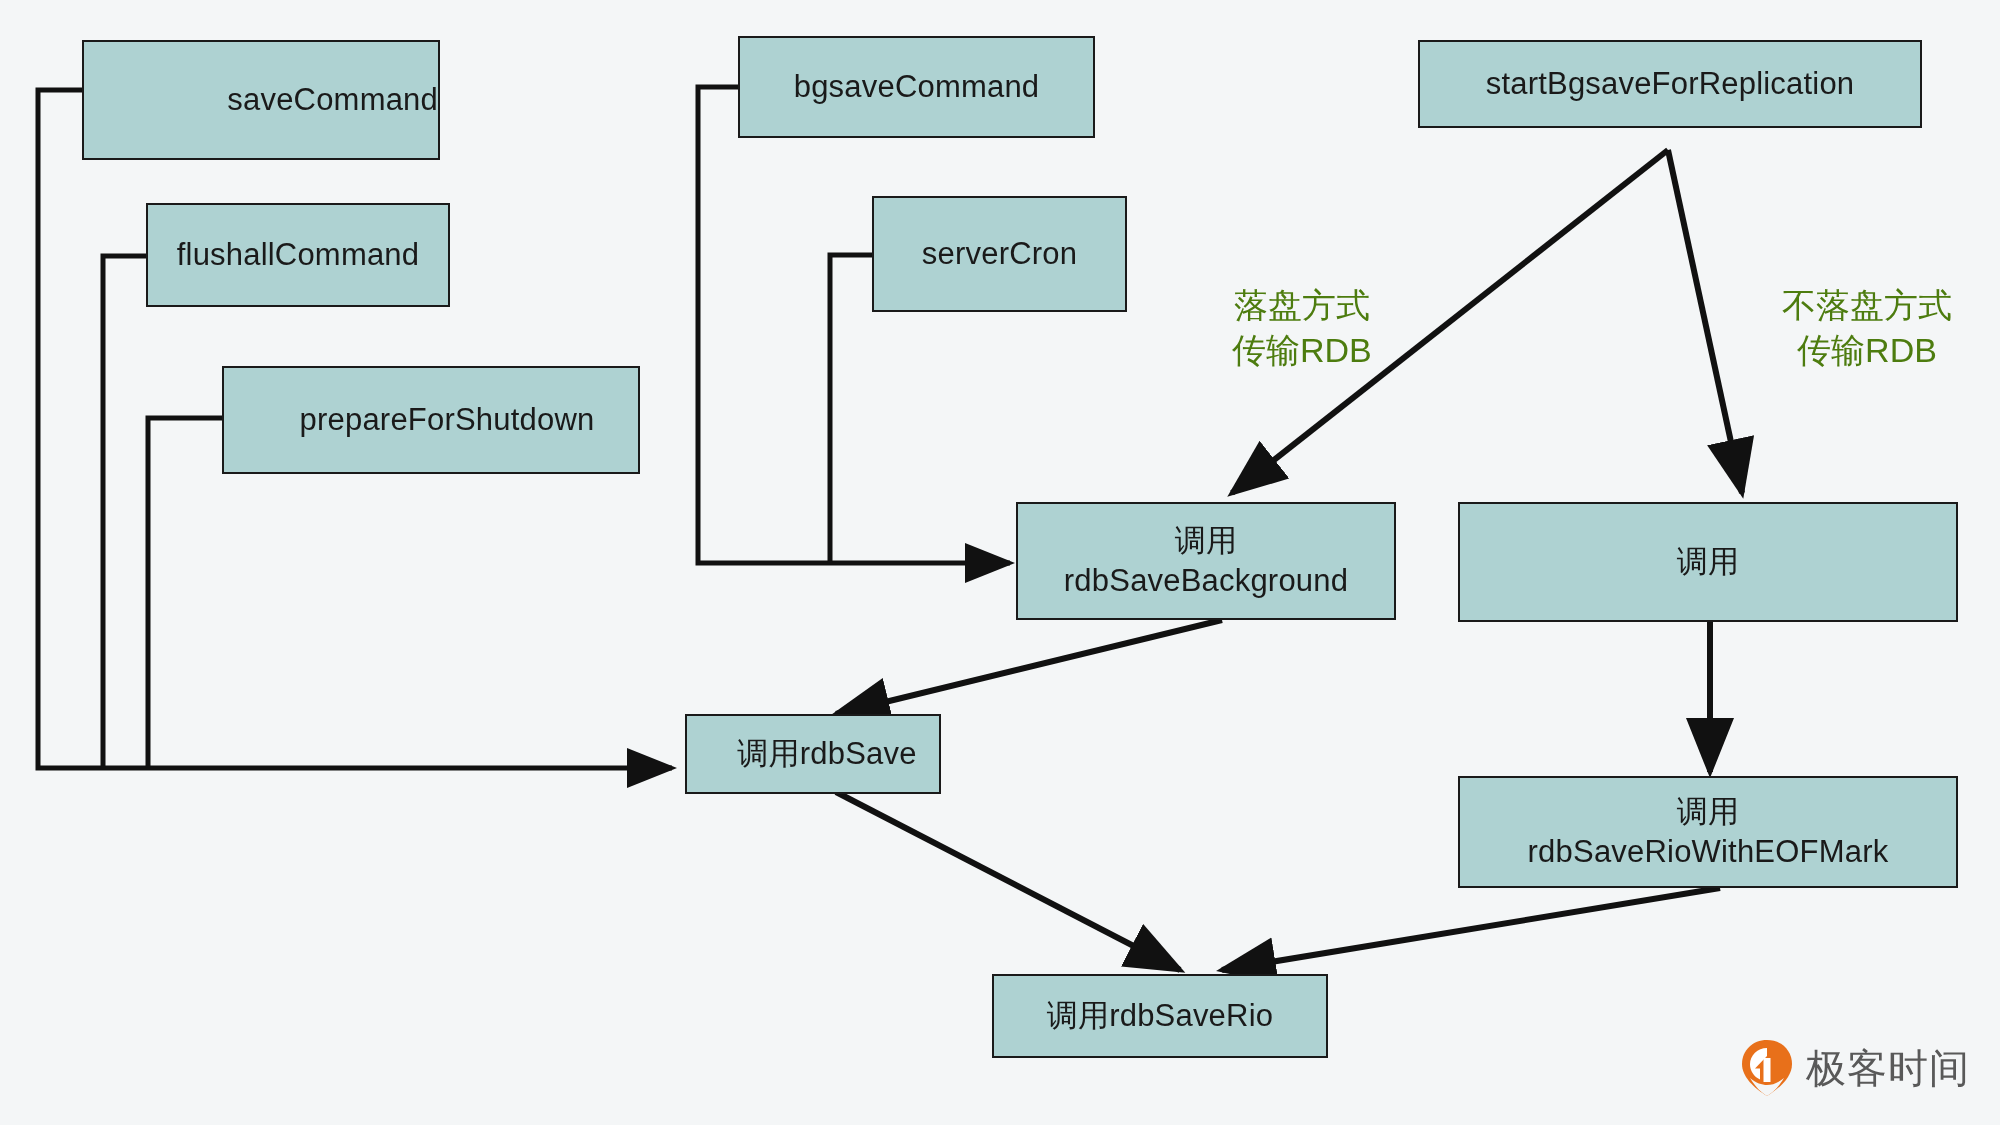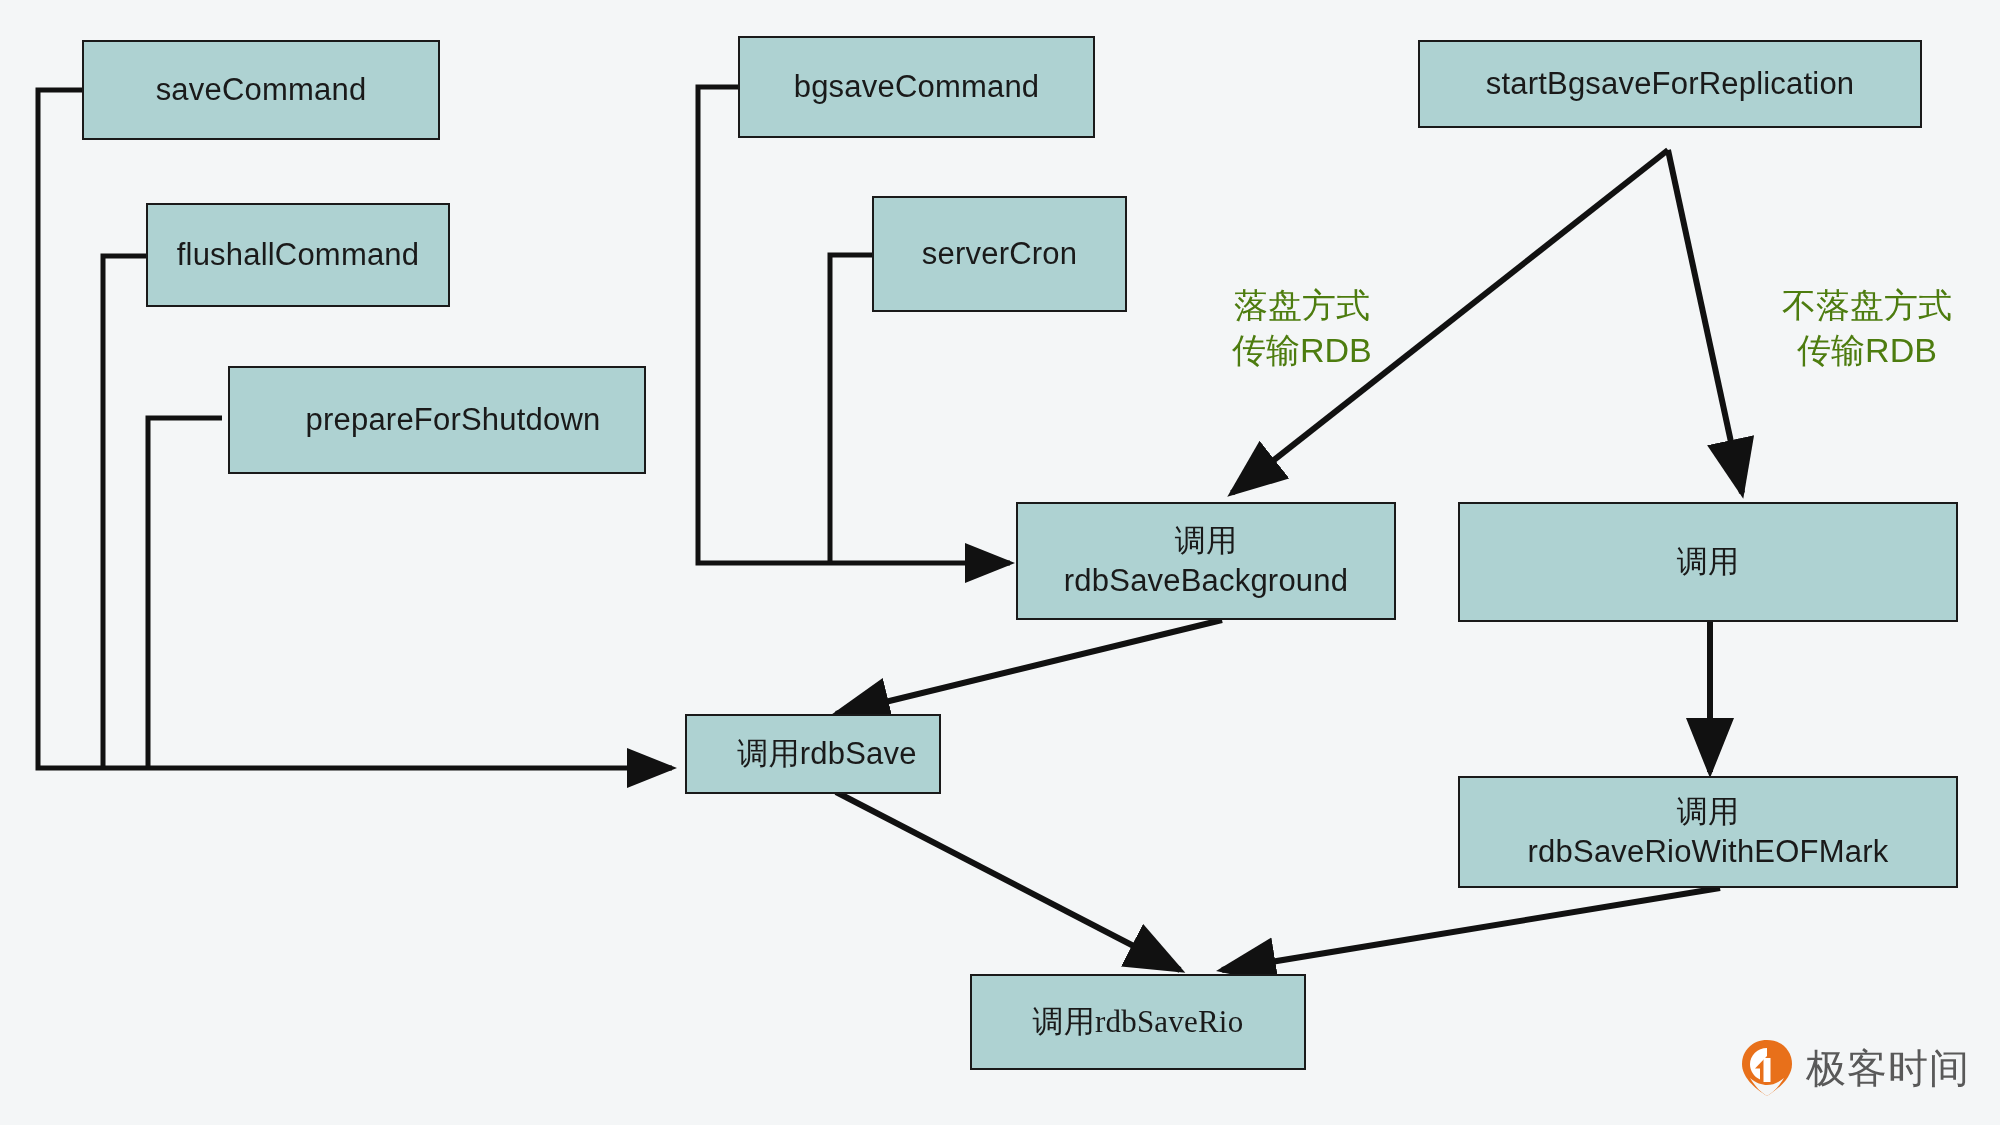--- a/index.html
+++ b/index.html
@@ -100,7 +100,7 @@
     <path d="M1720,888 L1222,970" fill="none" stroke="#111111" stroke-width="6" marker-end="url(#arrow)"></path>
   </svg>
 
-  <div class="node" style="left:82px; top:40px; width:358px; height:100px;">
+  <div class="node" style="left:82px; top:40px; width:358px; height:120px;align-items:flex-end;">
     <span>saveCommand</span>
   </div>
 

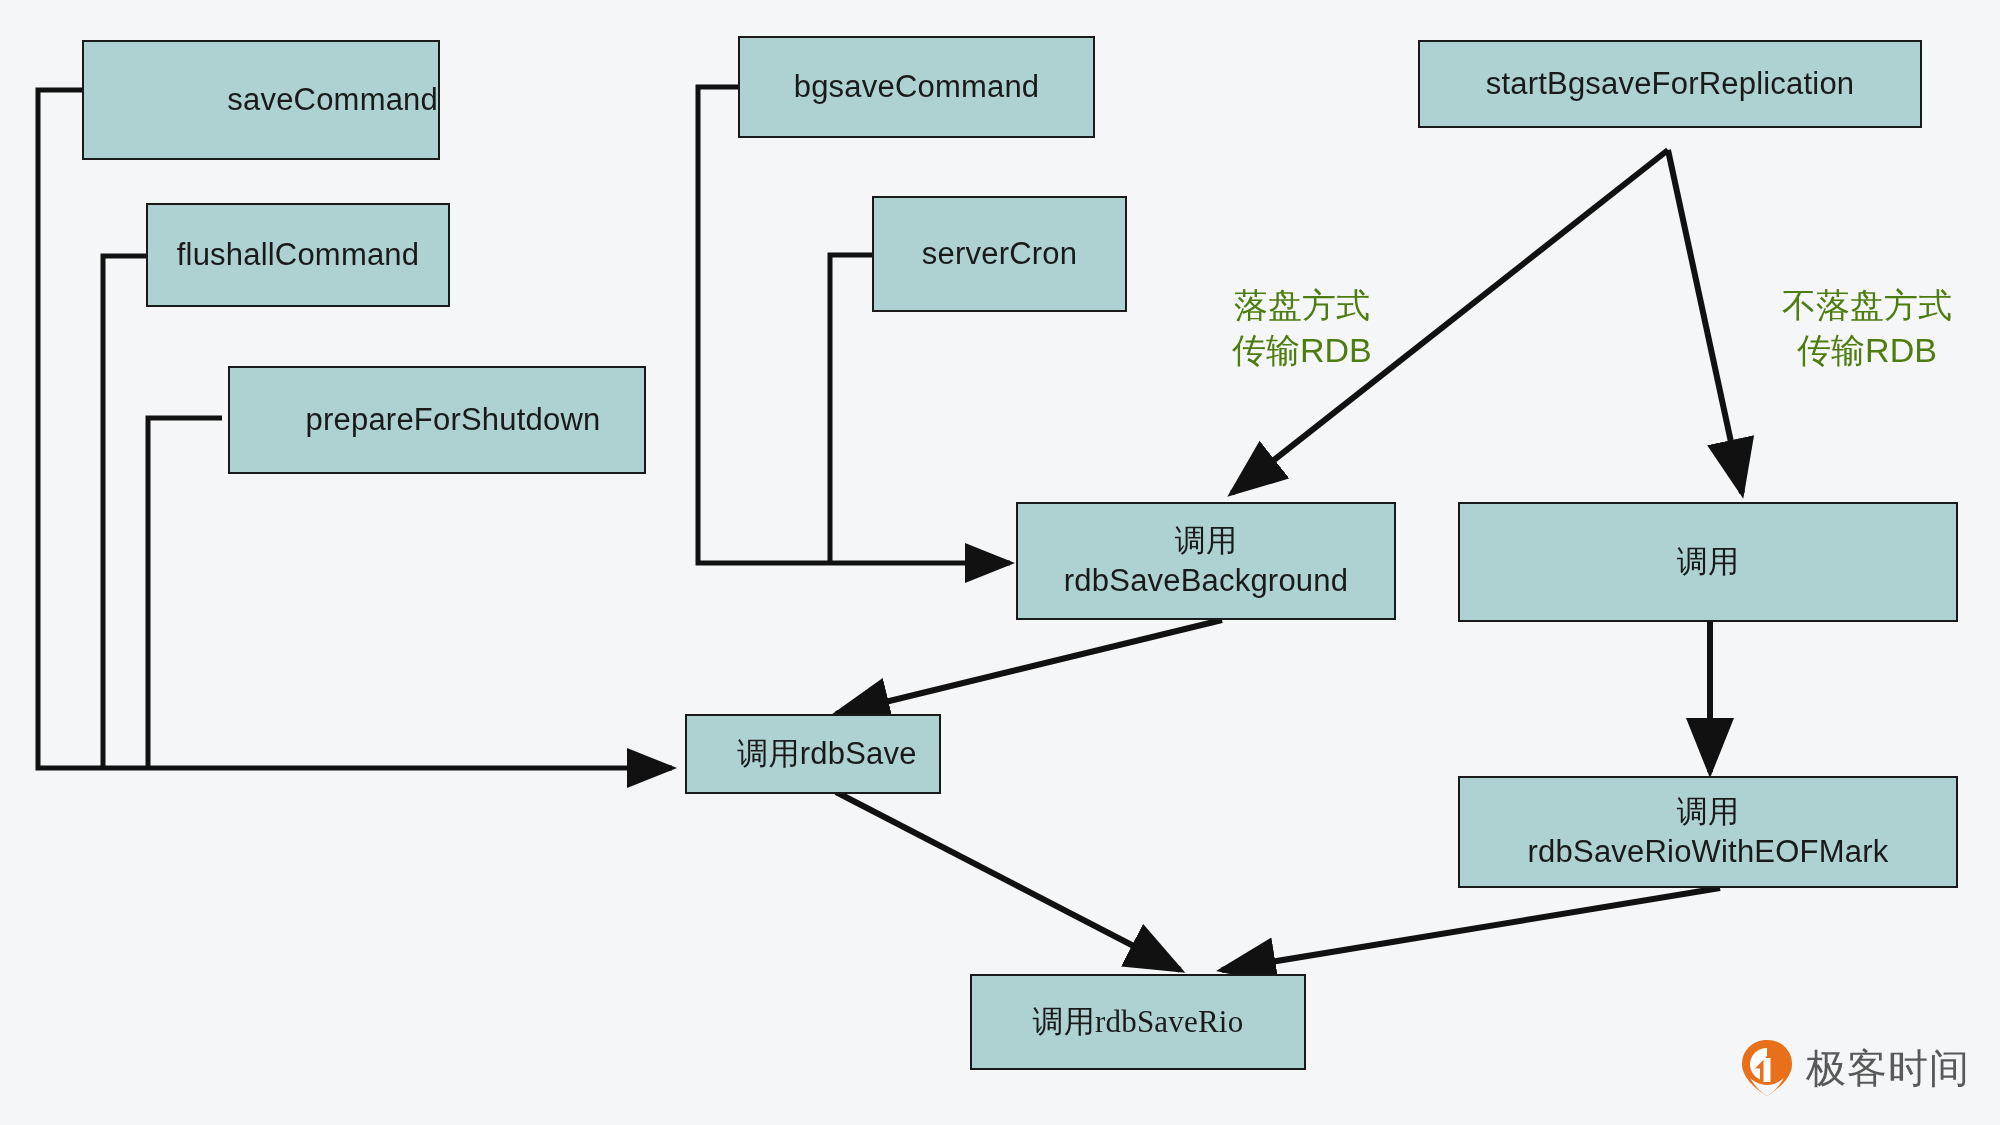--- a/index.html
+++ b/index.html
@@ -108,7 +108,7 @@
     <span>flushallCommand</span>
   </div>
 
-  <div class="node" style="left:228px; top:366px; width:418px; height:108px;padding-left:32px;">
+  <div class="node" style="left:222px; top:366px; width:418px; height:108px;padding-left:32px;">
     <span>prepareForShutdown</span>
   </div>
 

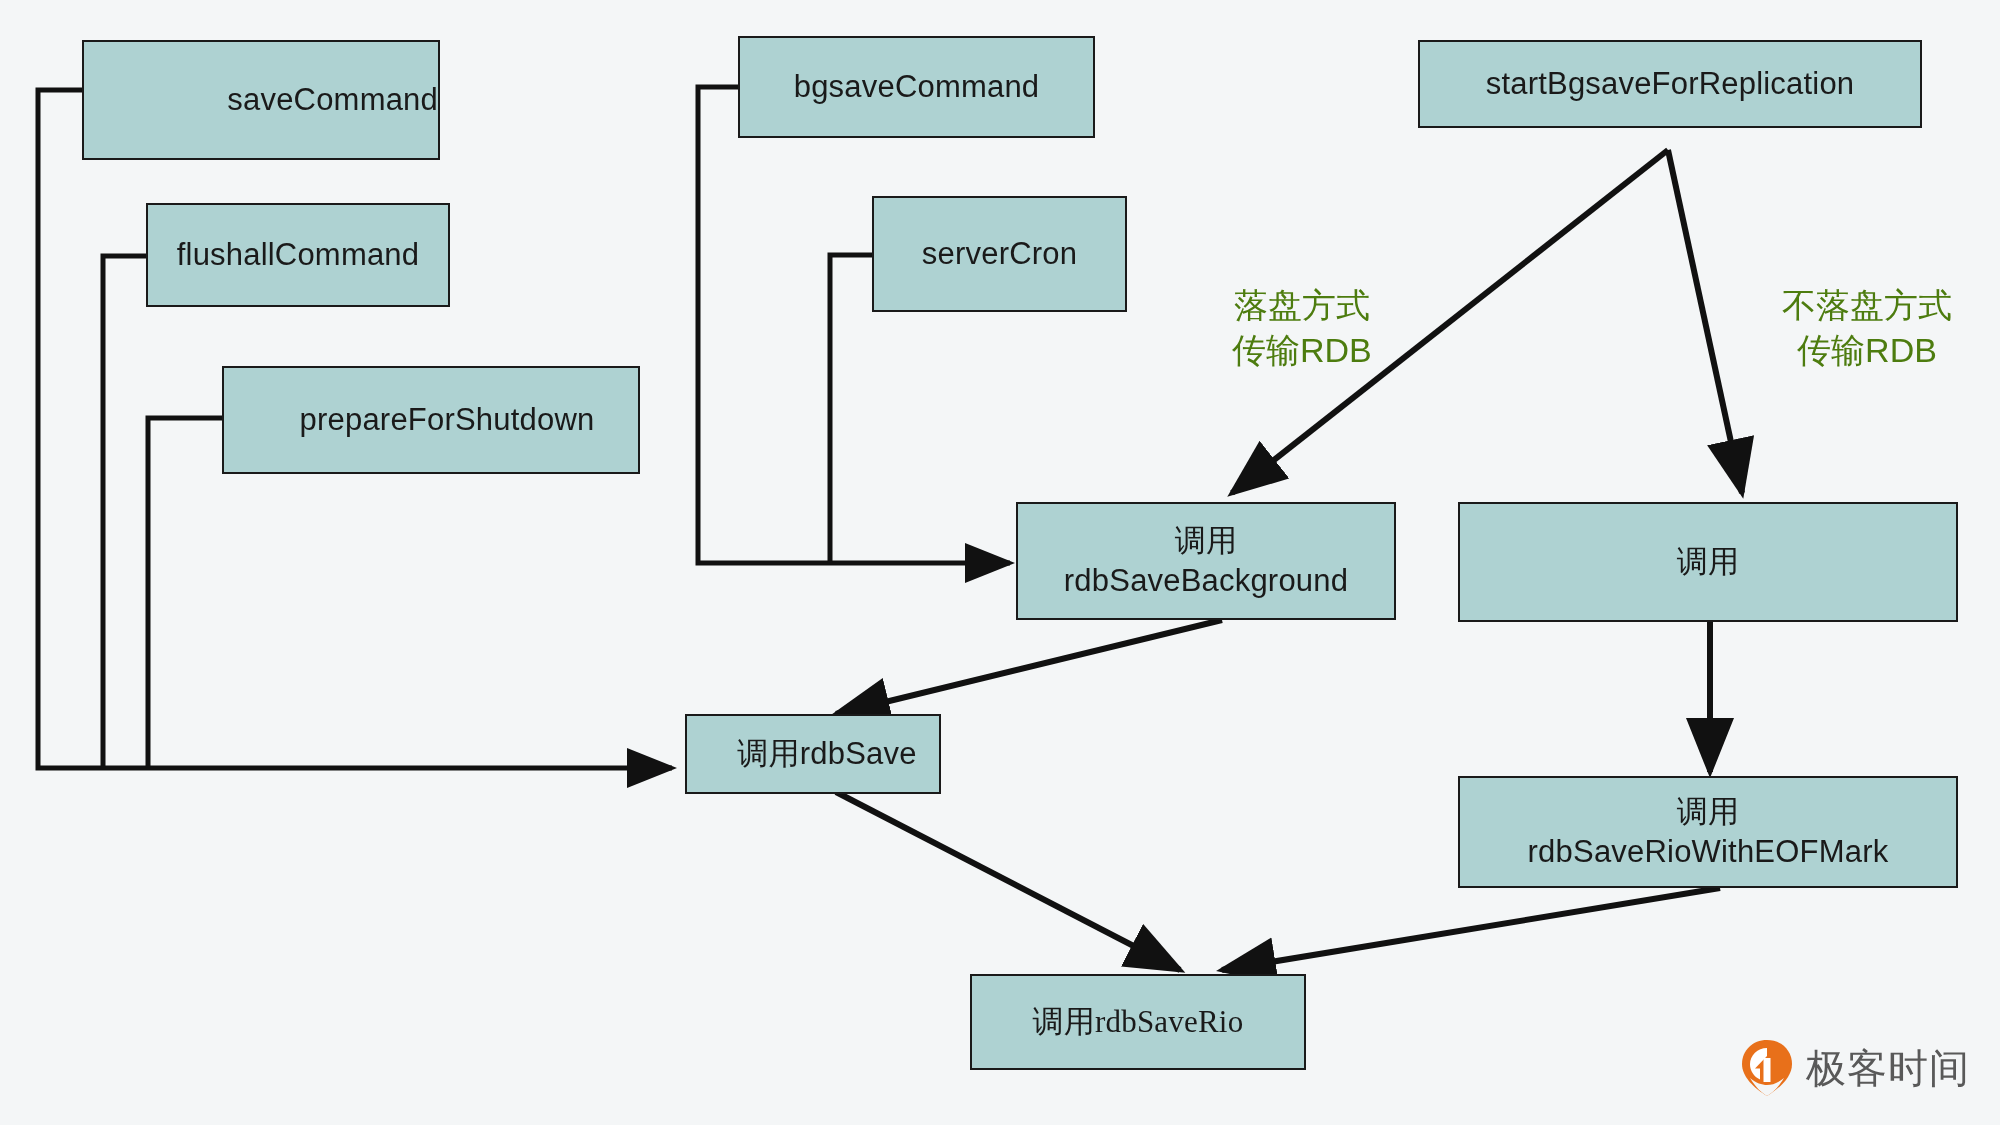--- a/index.html
+++ b/index.html
@@ -142,7 +142,7 @@
     <span>调用rdbSave</span>
   </div>
 
-  <div class="node" style="left:970px; top:974px; width:336px; height:96px;font-family:Liberation Serif, serif;">
+  <div class="node" style="left:992px; top:974px; width:336px; height:84px;">
     <span>调用rdbSaveRio</span>
   </div>
 

